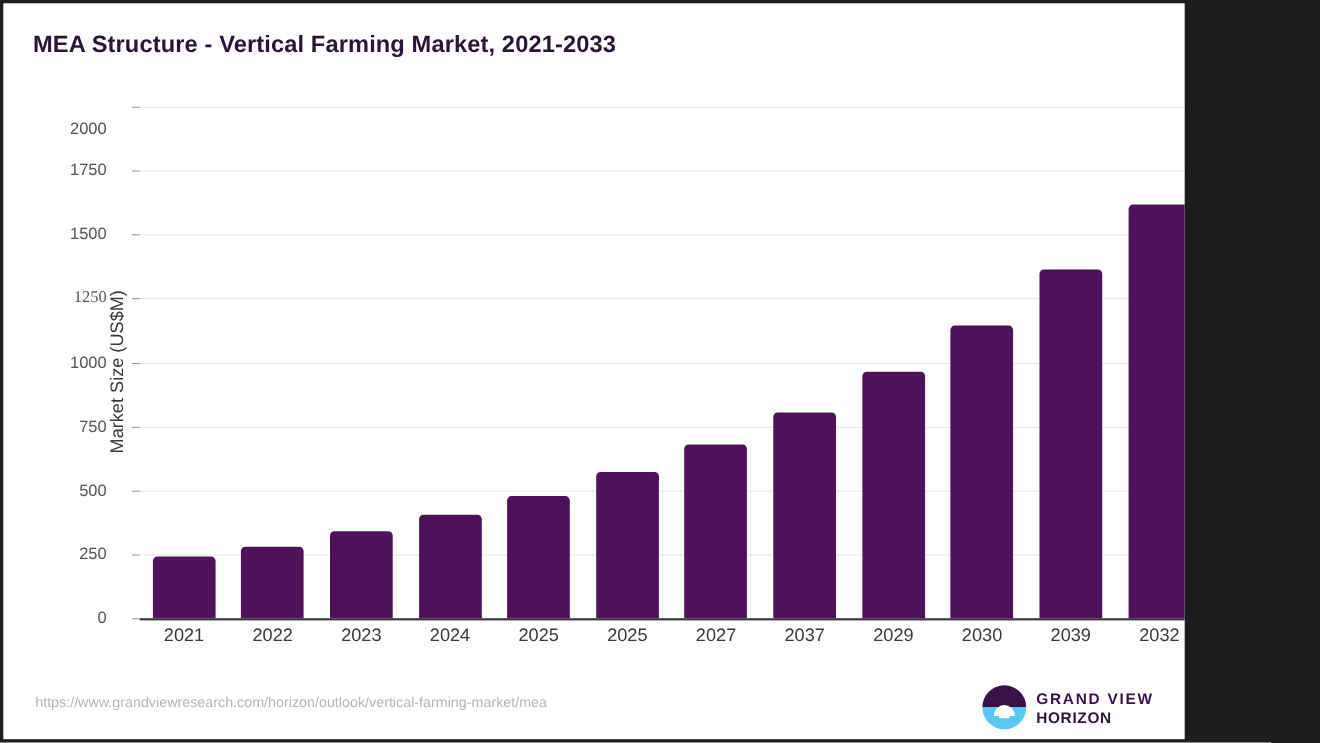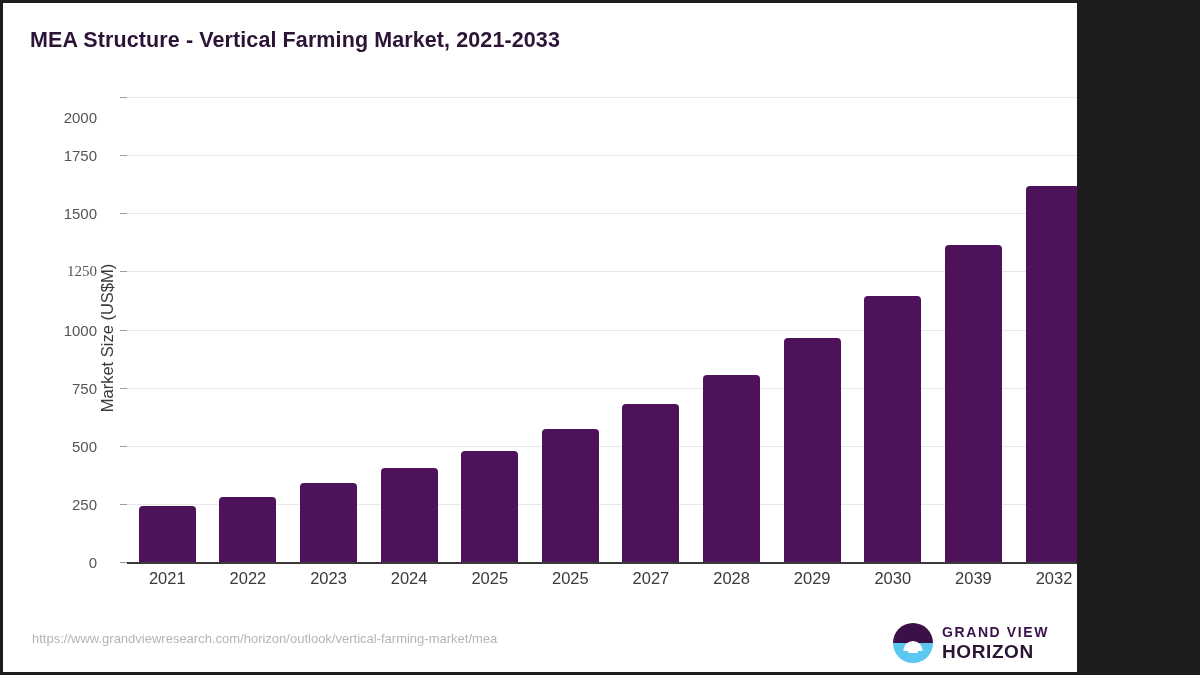--- a/index.html
+++ b/index.html
@@ -213,7 +213,7 @@
       <div class="xlab">2025</div>
       <div class="xlab">2025</div>
       <div class="xlab">2027</div>
-      <div class="xlab">2028</div>
+      <div class="xlab">2037</div>
       <div class="xlab">2029</div>
       <div class="xlab">2030</div>
       <div class="xlab">2039</div>

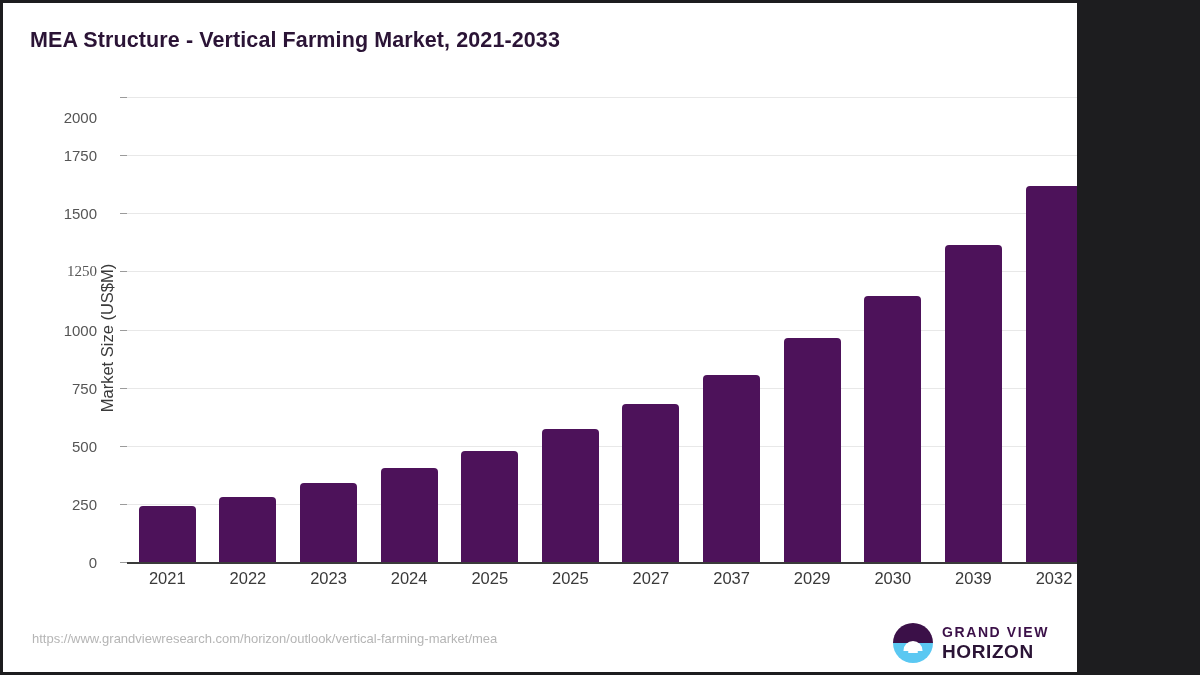--- a/index.html
+++ b/index.html
@@ -117,7 +117,7 @@
     font-weight:600;margin-bottom:3px;
   }
   .logo-bottom{
-    font-size:19px;letter-spacing:.6px;color:#2b1436;
+    font-size:14px;letter-spacing:.6px;color:#2b1436;
     font-weight:bold;
   }
 </style>

